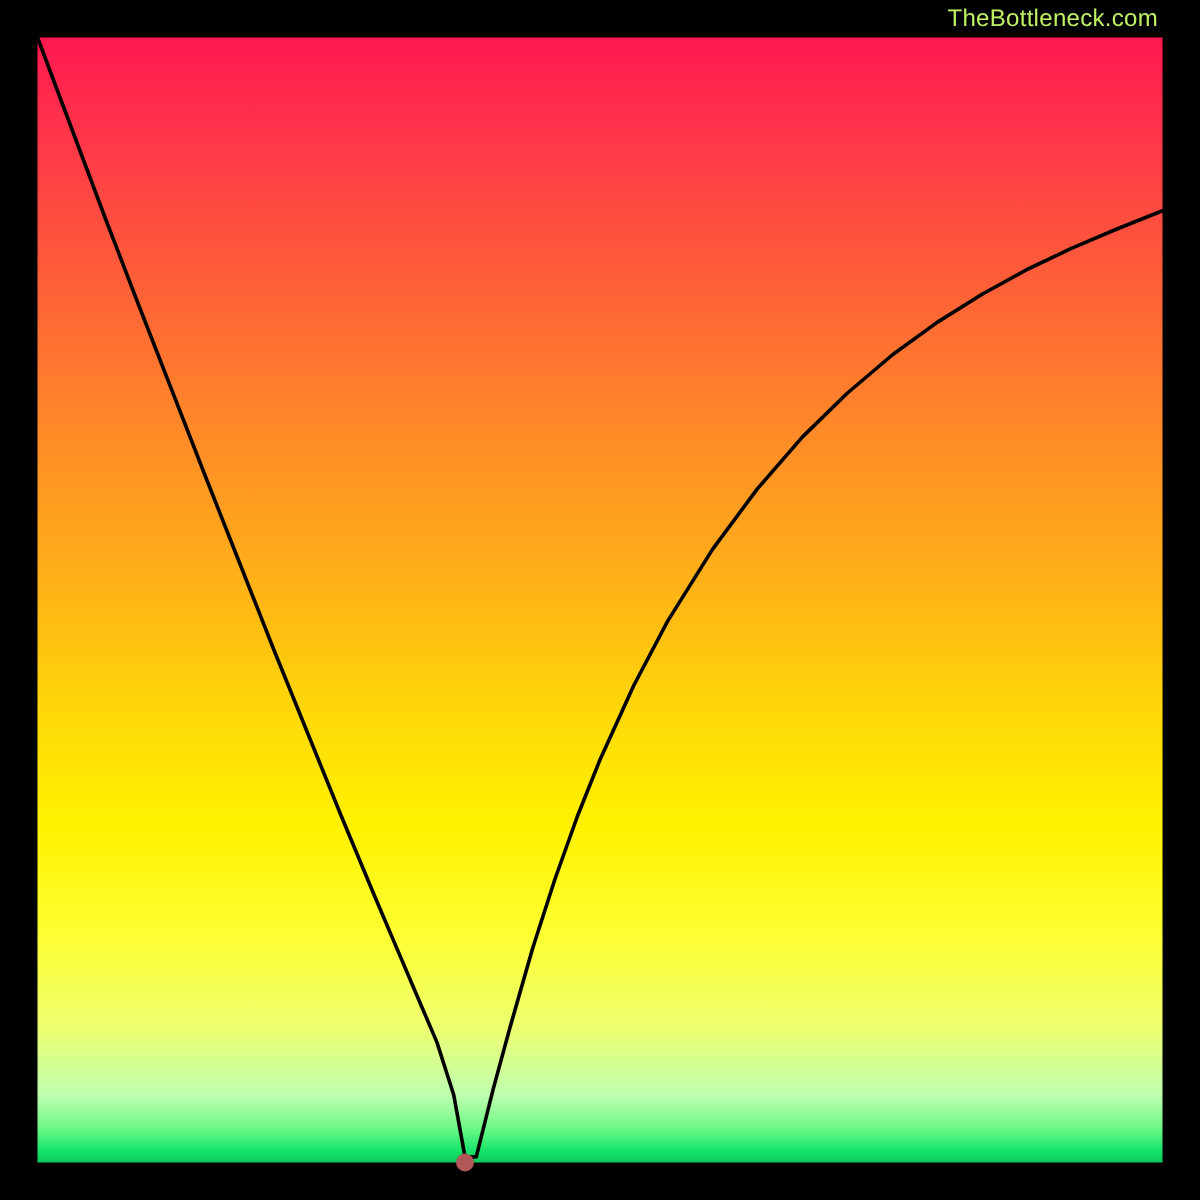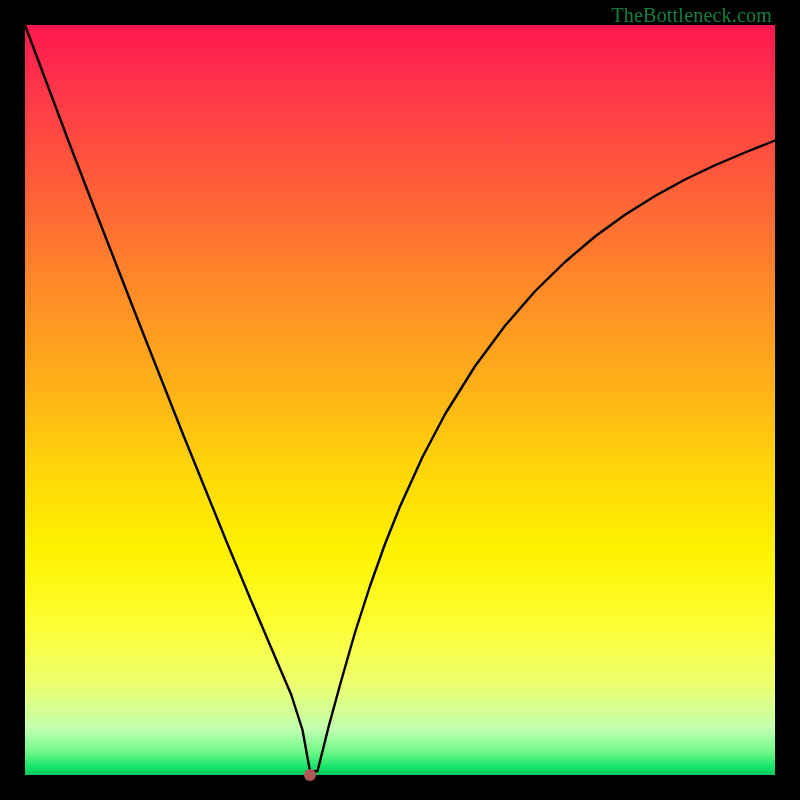--- a/index.html
+++ b/index.html
@@ -36,9 +36,9 @@
     position: absolute;
     top: 4px;
     right: 28px;
-    font-family: Liberation Serif, serif;
-    font-size: 20px;
-    color: #15803d;
+    font-family: Liberation Sans, sans-serif;
+    font-size: 16px;
+    color: #bef264;
     letter-spacing: 0.2px;
     user-select: none;
   }

